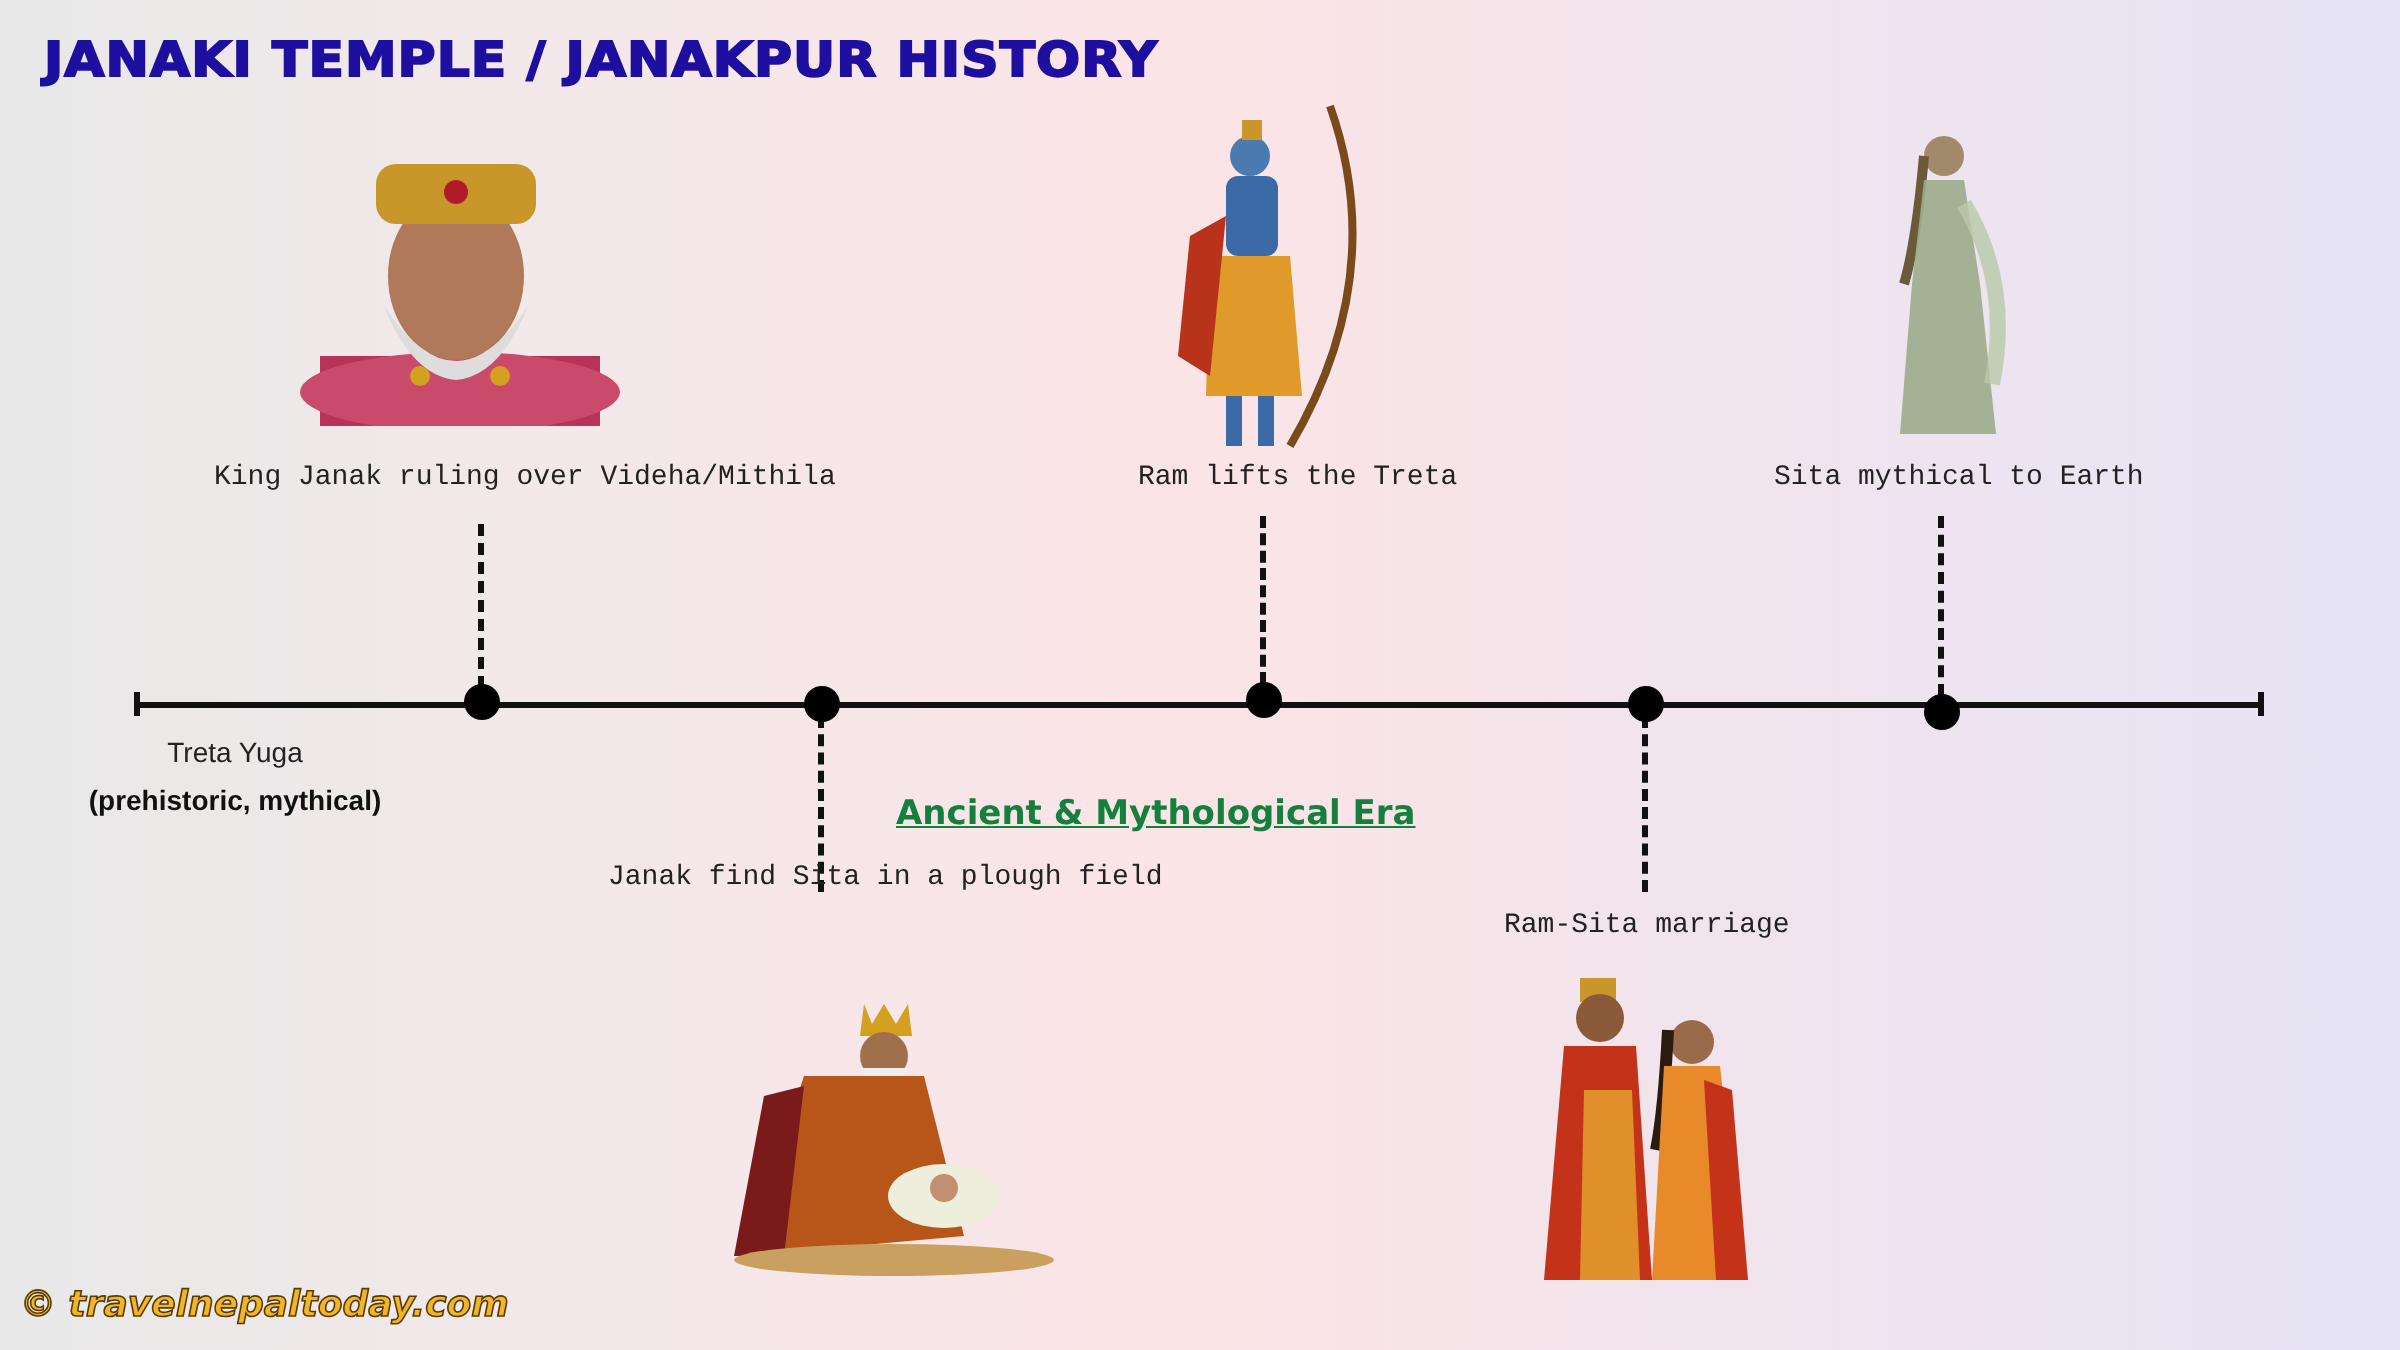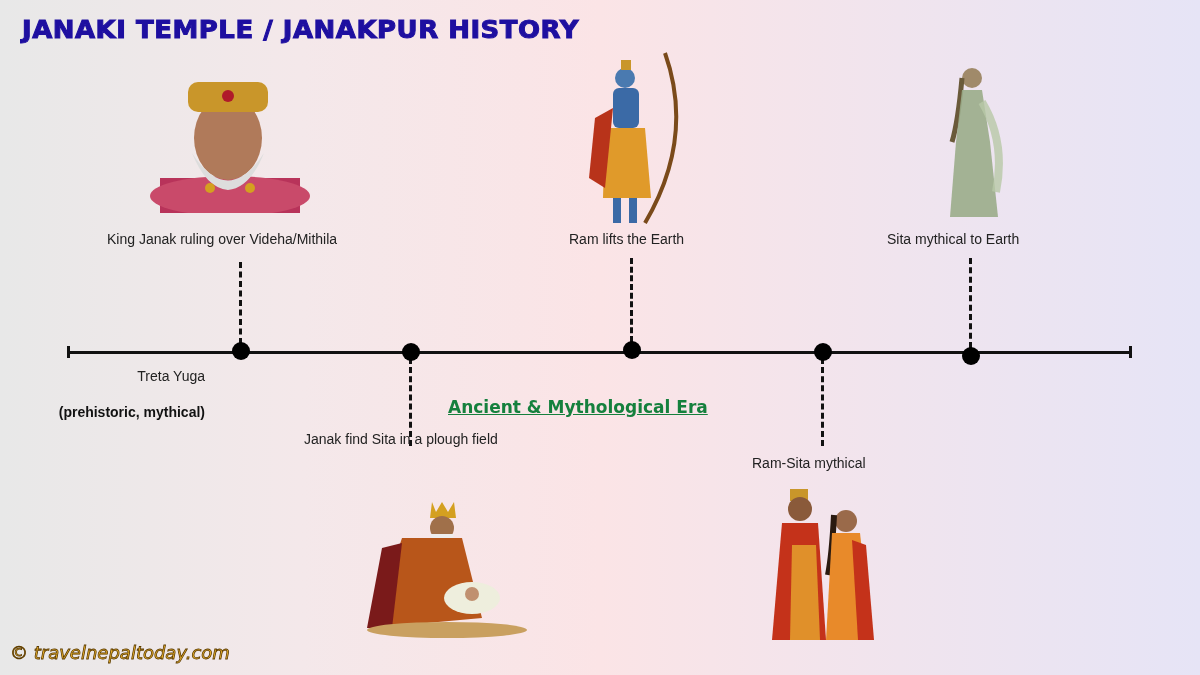--- a/index.html
+++ b/index.html
@@ -21,7 +21,7 @@
     .dash { position:absolute; width:0; border-left:3px dashed #111; }
     .label {
       position:absolute; font-size:14px; color:#222; white-space:nowrap;
-      font-family:Liberation Sans, sans-serif;
+      font-family:Liberation Mono, monospace;
     }
     .era-start { position:absolute; left:30px; top:368px; text-align:right; width:175px; font-family:"Liberation Sans",sans-serif; }
     .era-start .a { font-size:14px; color:#222; }

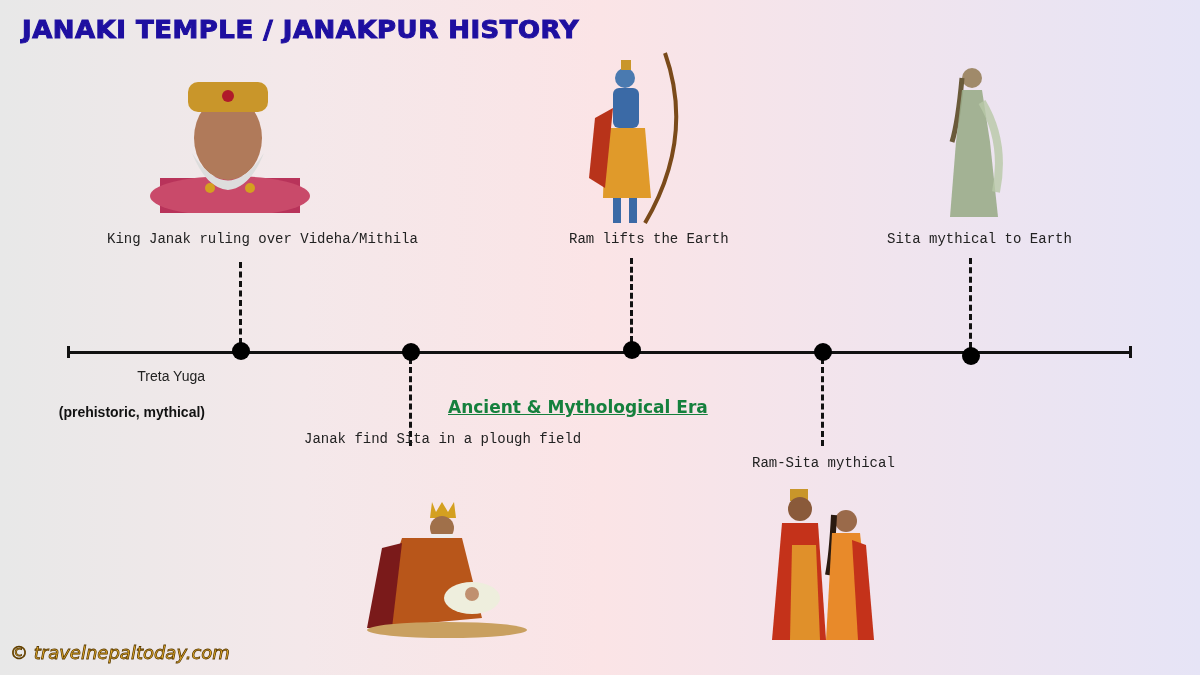--- a/index.html
+++ b/index.html
@@ -113,7 +113,7 @@
 
 <div class="label" style="left:107px;top:231px">King Janak ruling over Videha/Mithila</div>
 <div class="label" style="left:304px;top:431px">Janak find Sita in a plough field</div>
-<div class="label" style="left:569px;top:231px">Ram lifts the Earth</div>
+<div class="label" style="left:569px;top:231px">Ram lifts the Treta</div>
 <div class="label" style="left:752px;top:455px">Ram-Sita mythical</div>
 <div class="label" style="left:887px;top:231px">Sita mythical to Earth</div>
 

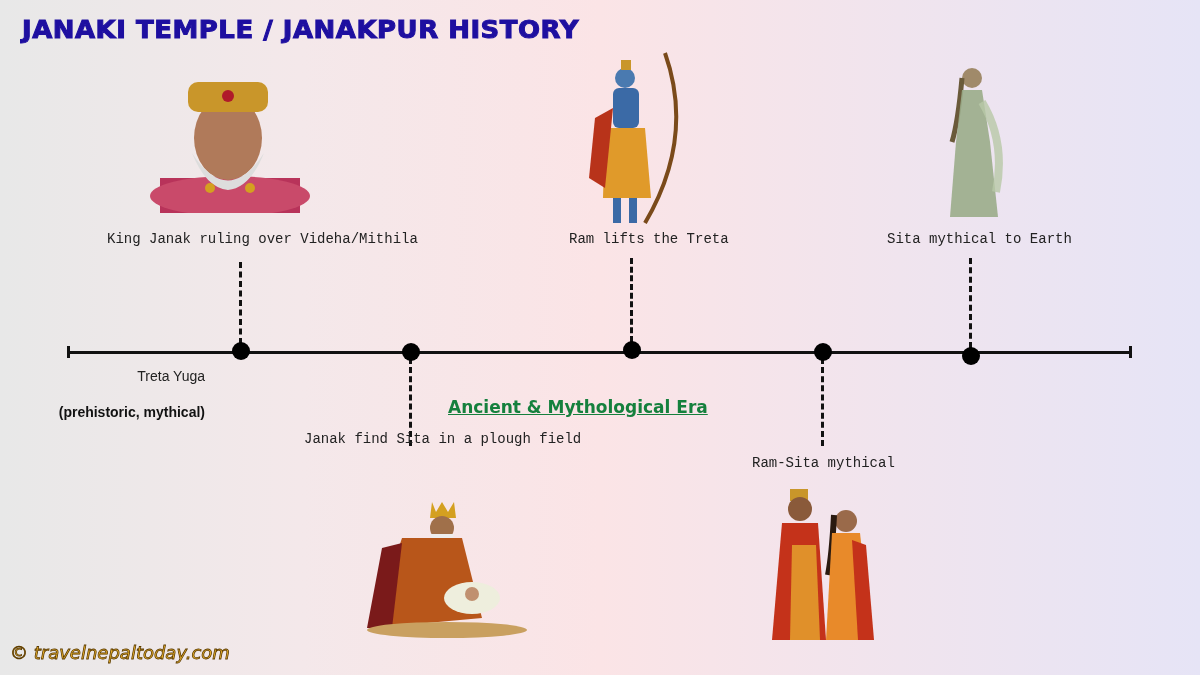--- a/index.html
+++ b/index.html
@@ -23,7 +23,7 @@
       position:absolute; font-size:14px; color:#222; white-space:nowrap;
       font-family:Liberation Mono, monospace;
     }
-    .era-start { position:absolute; left:30px; top:368px; text-align:right; width:175px; font-family:"Liberation Sans",sans-serif; }
+    .era-start { position:absolute; left:30px; top:368px; text-align:center; width:175px; font-family:"Liberation Sans",sans-serif; }
     .era-start .a { font-size:14px; color:#222; }
     .era-start .b { font-size:14px; font-weight:bold; color:#111; margin-top:20px; }
     .era-name {

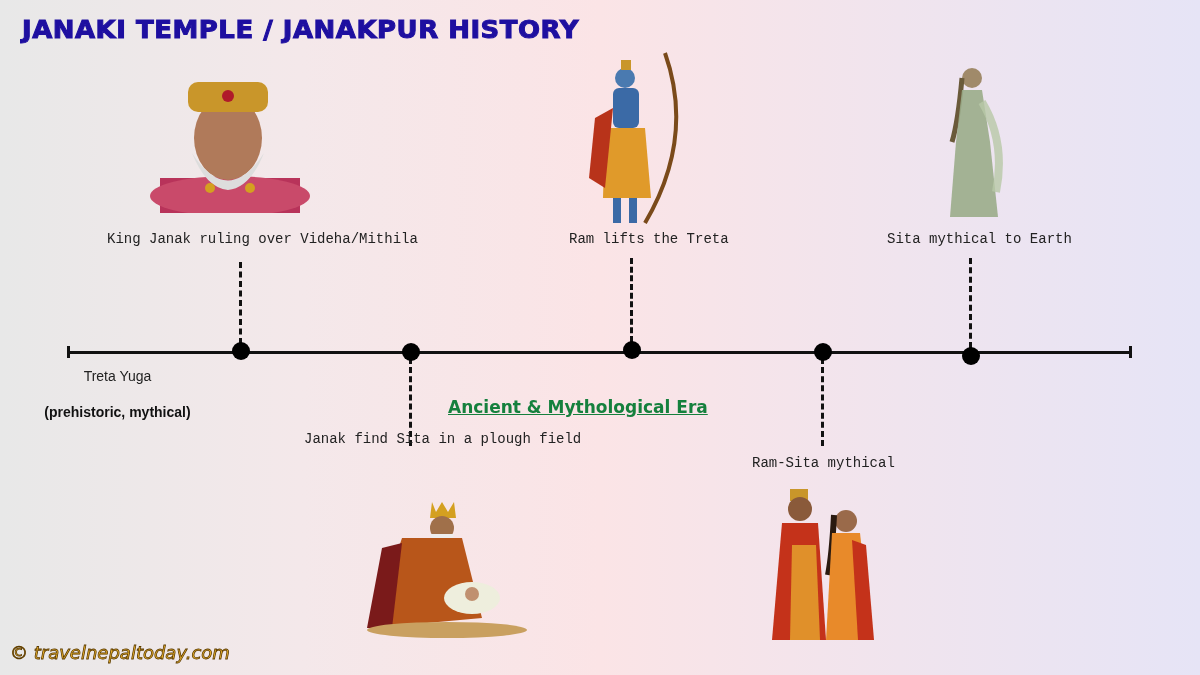--- a/index.html
+++ b/index.html
@@ -25,7 +25,7 @@
     }
     .era-start { position:absolute; left:30px; top:368px; text-align:center; width:175px; font-family:"Liberation Sans",sans-serif; }
     .era-start .a { font-size:14px; color:#222; }
-    .era-start .b { font-size:14px; font-weight:bold; color:#111; margin-top:20px; }
+    .era-start .b { font-size:14px; font-weight:bold; color:#111; margin-top:8px; }
     .era-name {
       position:absolute; left:448px; top:397px; font-size:17px; font-weight:bold;
       color:#15803d; text-decoration:underline; font-family:"DejaVu Sans", sans-serif;

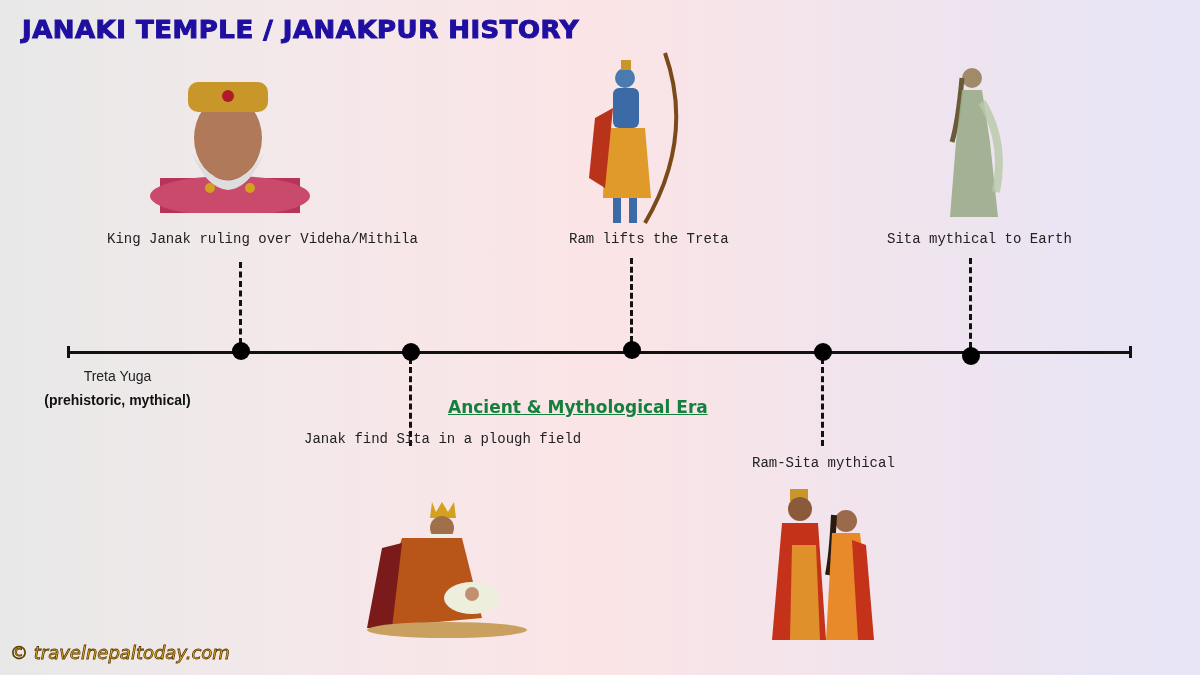--- a/index.html
+++ b/index.html
@@ -114,7 +114,7 @@
 <div class="label" style="left:107px;top:231px">King Janak ruling over Videha/Mithila</div>
 <div class="label" style="left:304px;top:431px">Janak find Sita in a plough field</div>
 <div class="label" style="left:569px;top:231px">Ram lifts the Treta</div>
-<div class="label" style="left:752px;top:455px">Ram-Sita mythical</div>
+<div class="label" style="left:752px;top:455px">Ram-Sita marriage</div>
 <div class="label" style="left:887px;top:231px">Sita mythical to Earth</div>
 
 <div class="era-start">

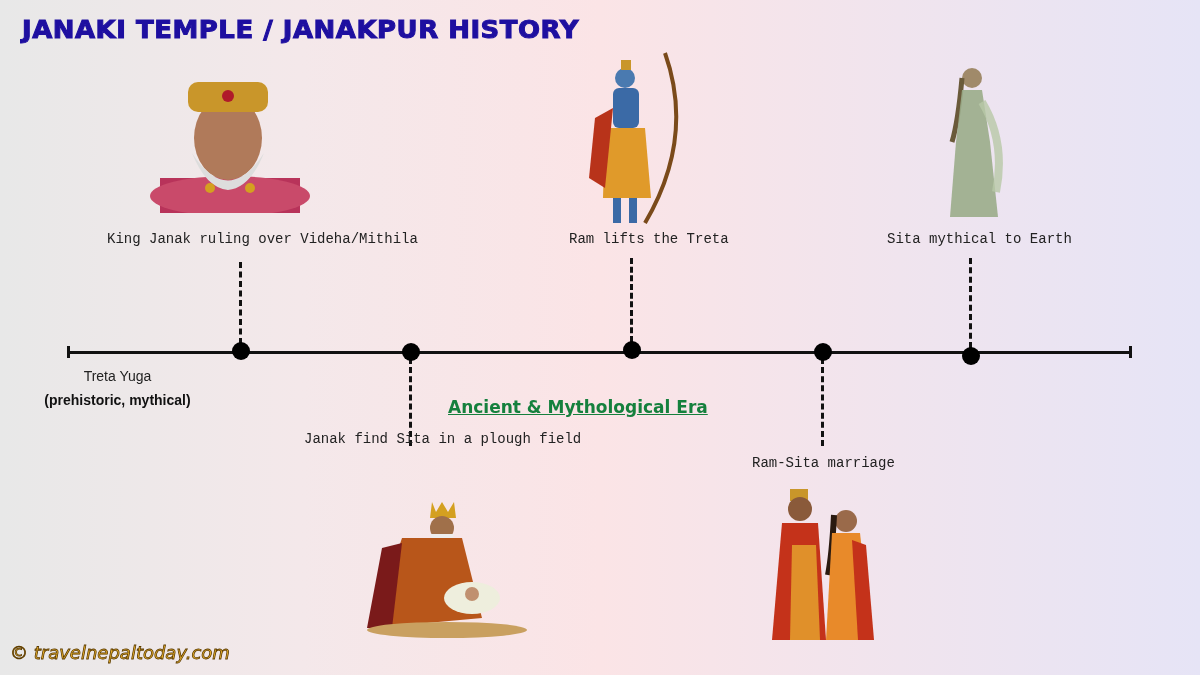--- a/index.html
+++ b/index.html
@@ -32,7 +32,7 @@
     }
     .figure { position:absolute; }
     .footer {
-      position:absolute; left:10px; top:642px; font-size:18px; font-weight:normal; font-style:italic;
+      position:absolute; left:10px; top:642px; font-size:18px; font-weight:bold; font-style:italic;
       color:#f0b62a; -webkit-text-stroke:0.8px #5a3a00; font-family:"DejaVu Sans", sans-serif;
     }
   </style>

